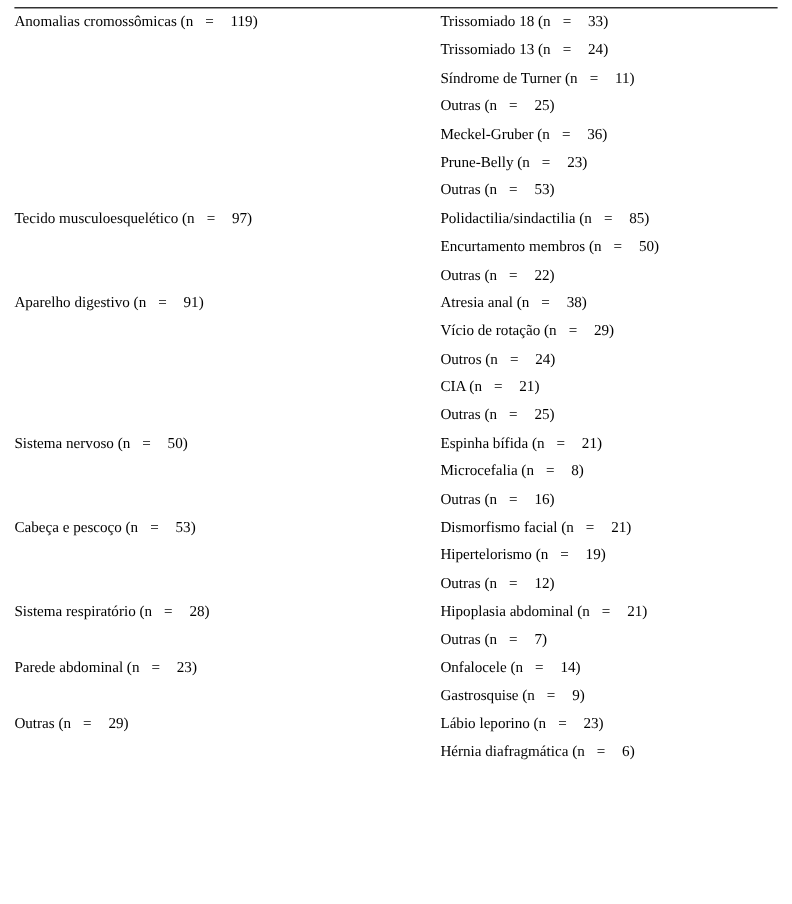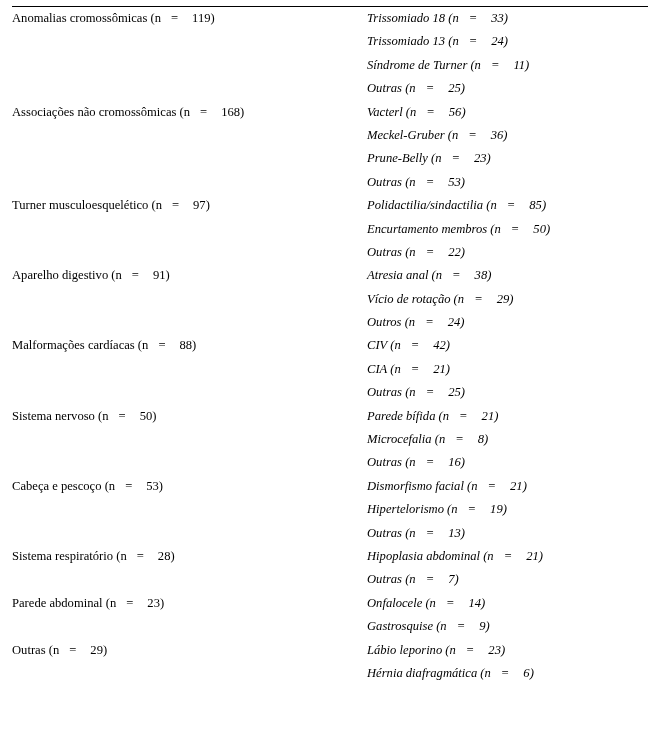--- a/index.html
+++ b/index.html
@@ -47,7 +47,6 @@
   }
   td.col-right {
     width: 281px;
-    font-style: italic;
   }
   .cell-row {
     height: 23.4px;

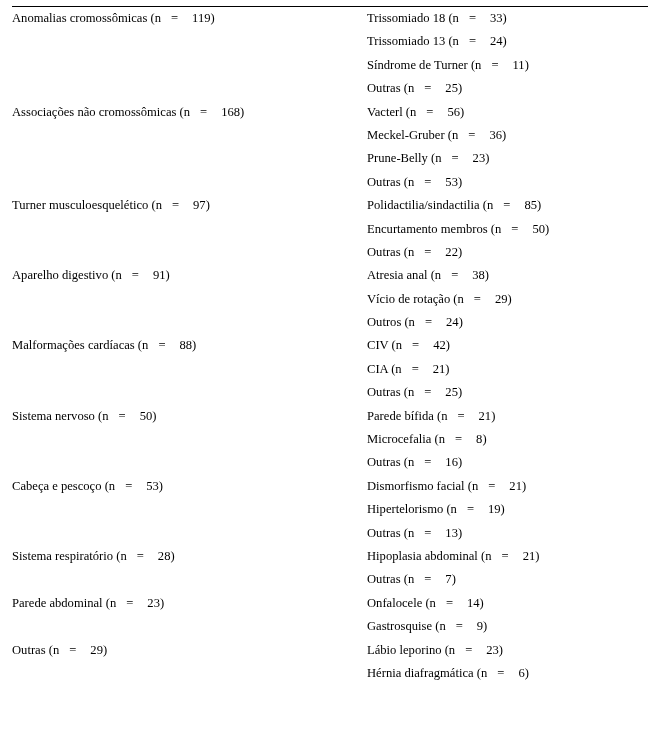--- a/index.html
+++ b/index.html
@@ -108,14 +108,6 @@
           </tr>
           <tr>
             <td class="col-left">
-              <div class="cell-row"><span class="lbl">Associações não cromossômicas (n</span><span class="eq">=</span><span class="num">168)</span></div>
-            </td>
-            <td class="col-right">
-              <div class="cell-row"><span class="lbl">Vacterl (n</span><span class="eq">=</span><span class="num">56)</span></div>
-            </td>
-          </tr>
-          <tr>
-            <td class="col-left">
               <div class="cell-row empty">&nbsp;</div>
             </td>
             <td class="col-right">

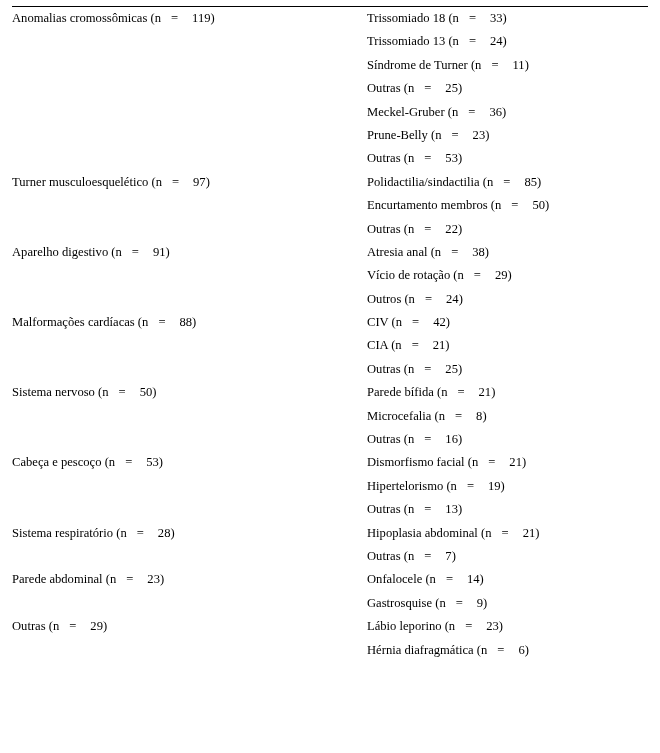--- a/index.html
+++ b/index.html
@@ -132,7 +132,7 @@
           </tr>
           <tr>
             <td class="col-left">
-              <div class="cell-row"><span class="lbl">Turner musculoesquelético (n</span><span class="eq">=</span><span class="num">97)</span></div>
+              <div class="cell-row"><span class="lbl">Tecido musculoesquelético (n</span><span class="eq">=</span><span class="num">97)</span></div>
             </td>
             <td class="col-right">
               <div class="cell-row"><span class="lbl">Polidactilia/sindactilia (n</span><span class="eq">=</span><span class="num">85)</span></div>

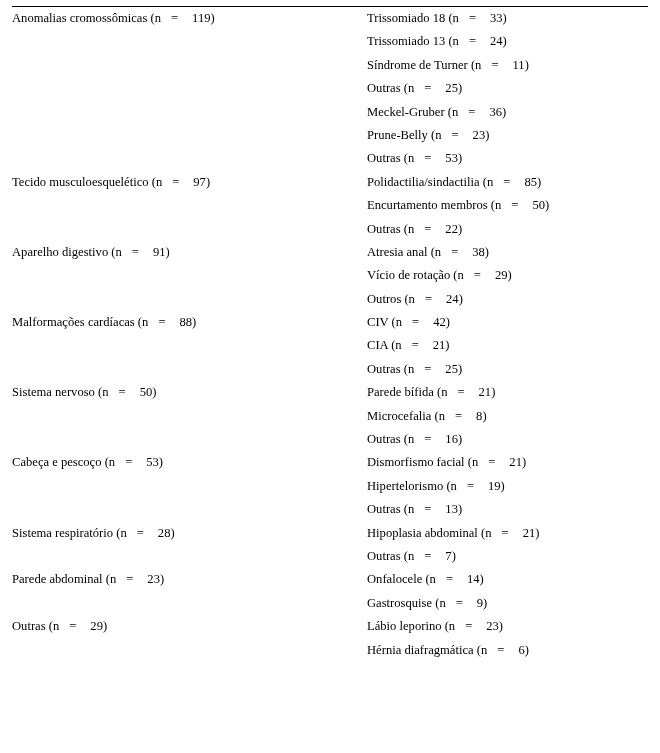--- a/index.html
+++ b/index.html
@@ -180,14 +180,6 @@
           </tr>
           <tr>
             <td class="col-left">
-              <div class="cell-row"><span class="lbl">Malformações cardíacas (n</span><span class="eq">=</span><span class="num">88)</span></div>
-            </td>
-            <td class="col-right">
-              <div class="cell-row"><span class="lbl">CIV (n</span><span class="eq">=</span><span class="num">42)</span></div>
-            </td>
-          </tr>
-          <tr>
-            <td class="col-left">
               <div class="cell-row empty">&nbsp;</div>
             </td>
             <td class="col-right">

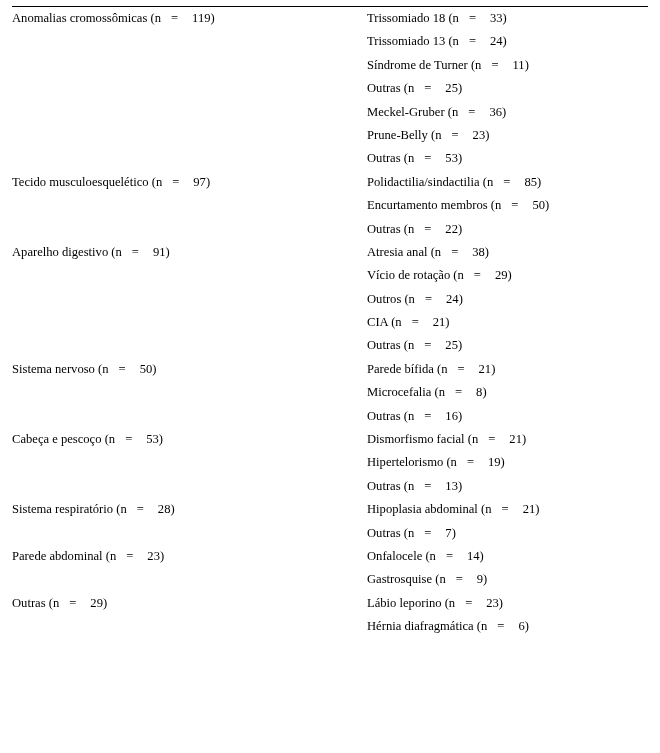--- a/index.html
+++ b/index.html
@@ -199,7 +199,7 @@
               <div class="cell-row"><span class="lbl">Sistema nervoso (n</span><span class="eq">=</span><span class="num">50)</span></div>
             </td>
             <td class="col-right">
-              <div class="cell-row"><span class="lbl">Parede bífida (n</span><span class="eq">=</span><span class="num">21)</span></div>
+              <div class="cell-row"><span class="lbl">Espinha bífida (n</span><span class="eq">=</span><span class="num">21)</span></div>
             </td>
           </tr>
           <tr>

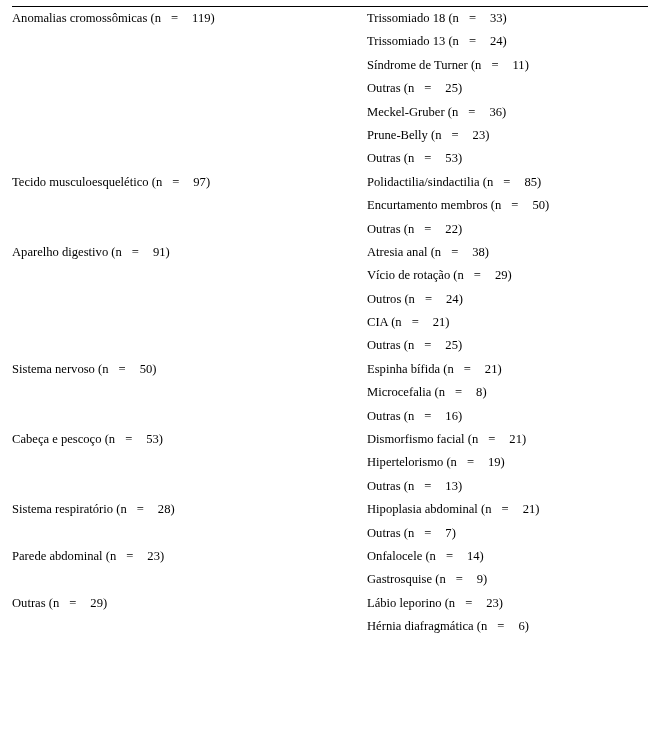--- a/index.html
+++ b/index.html
@@ -239,7 +239,7 @@
               <div class="cell-row empty">&nbsp;</div>
             </td>
             <td class="col-right">
-              <div class="cell-row"><span class="lbl">Outras (n</span><span class="eq">=</span><span class="num">13)</span></div>
+              <div class="cell-row"><span class="lbl">Outras (n</span><span class="eq">=</span><span class="num">12)</span></div>
             </td>
           </tr>
           <tr>

